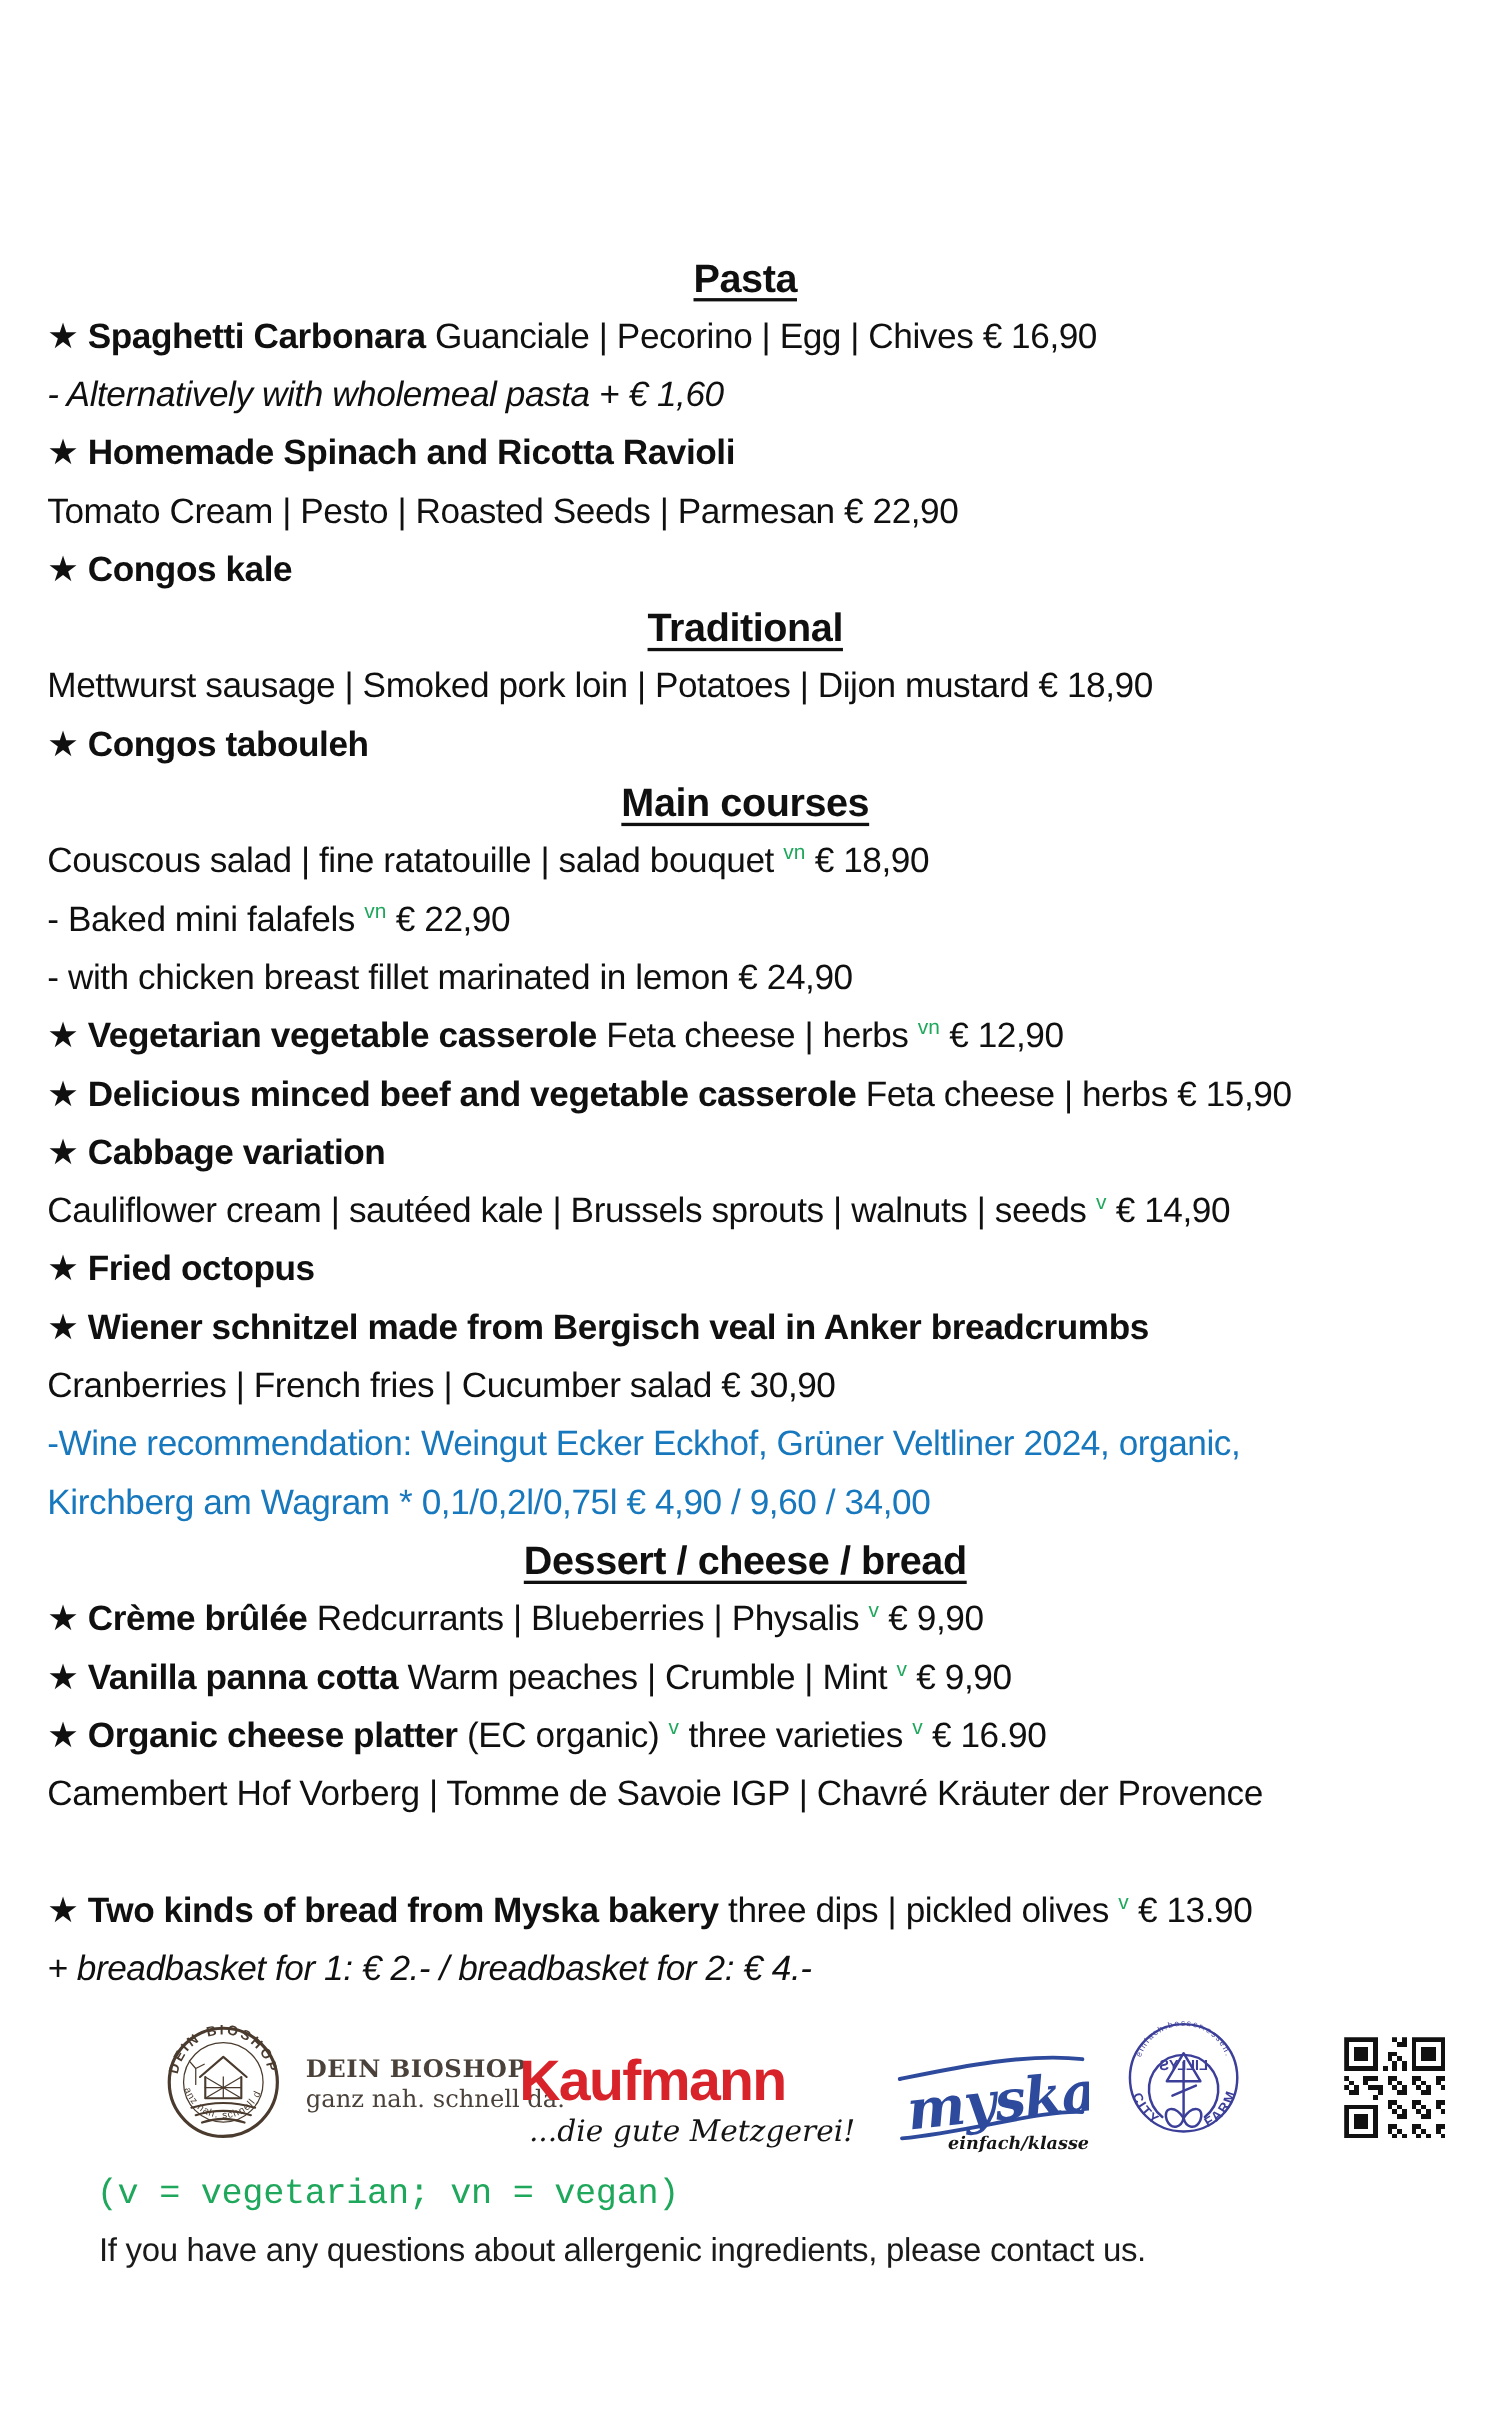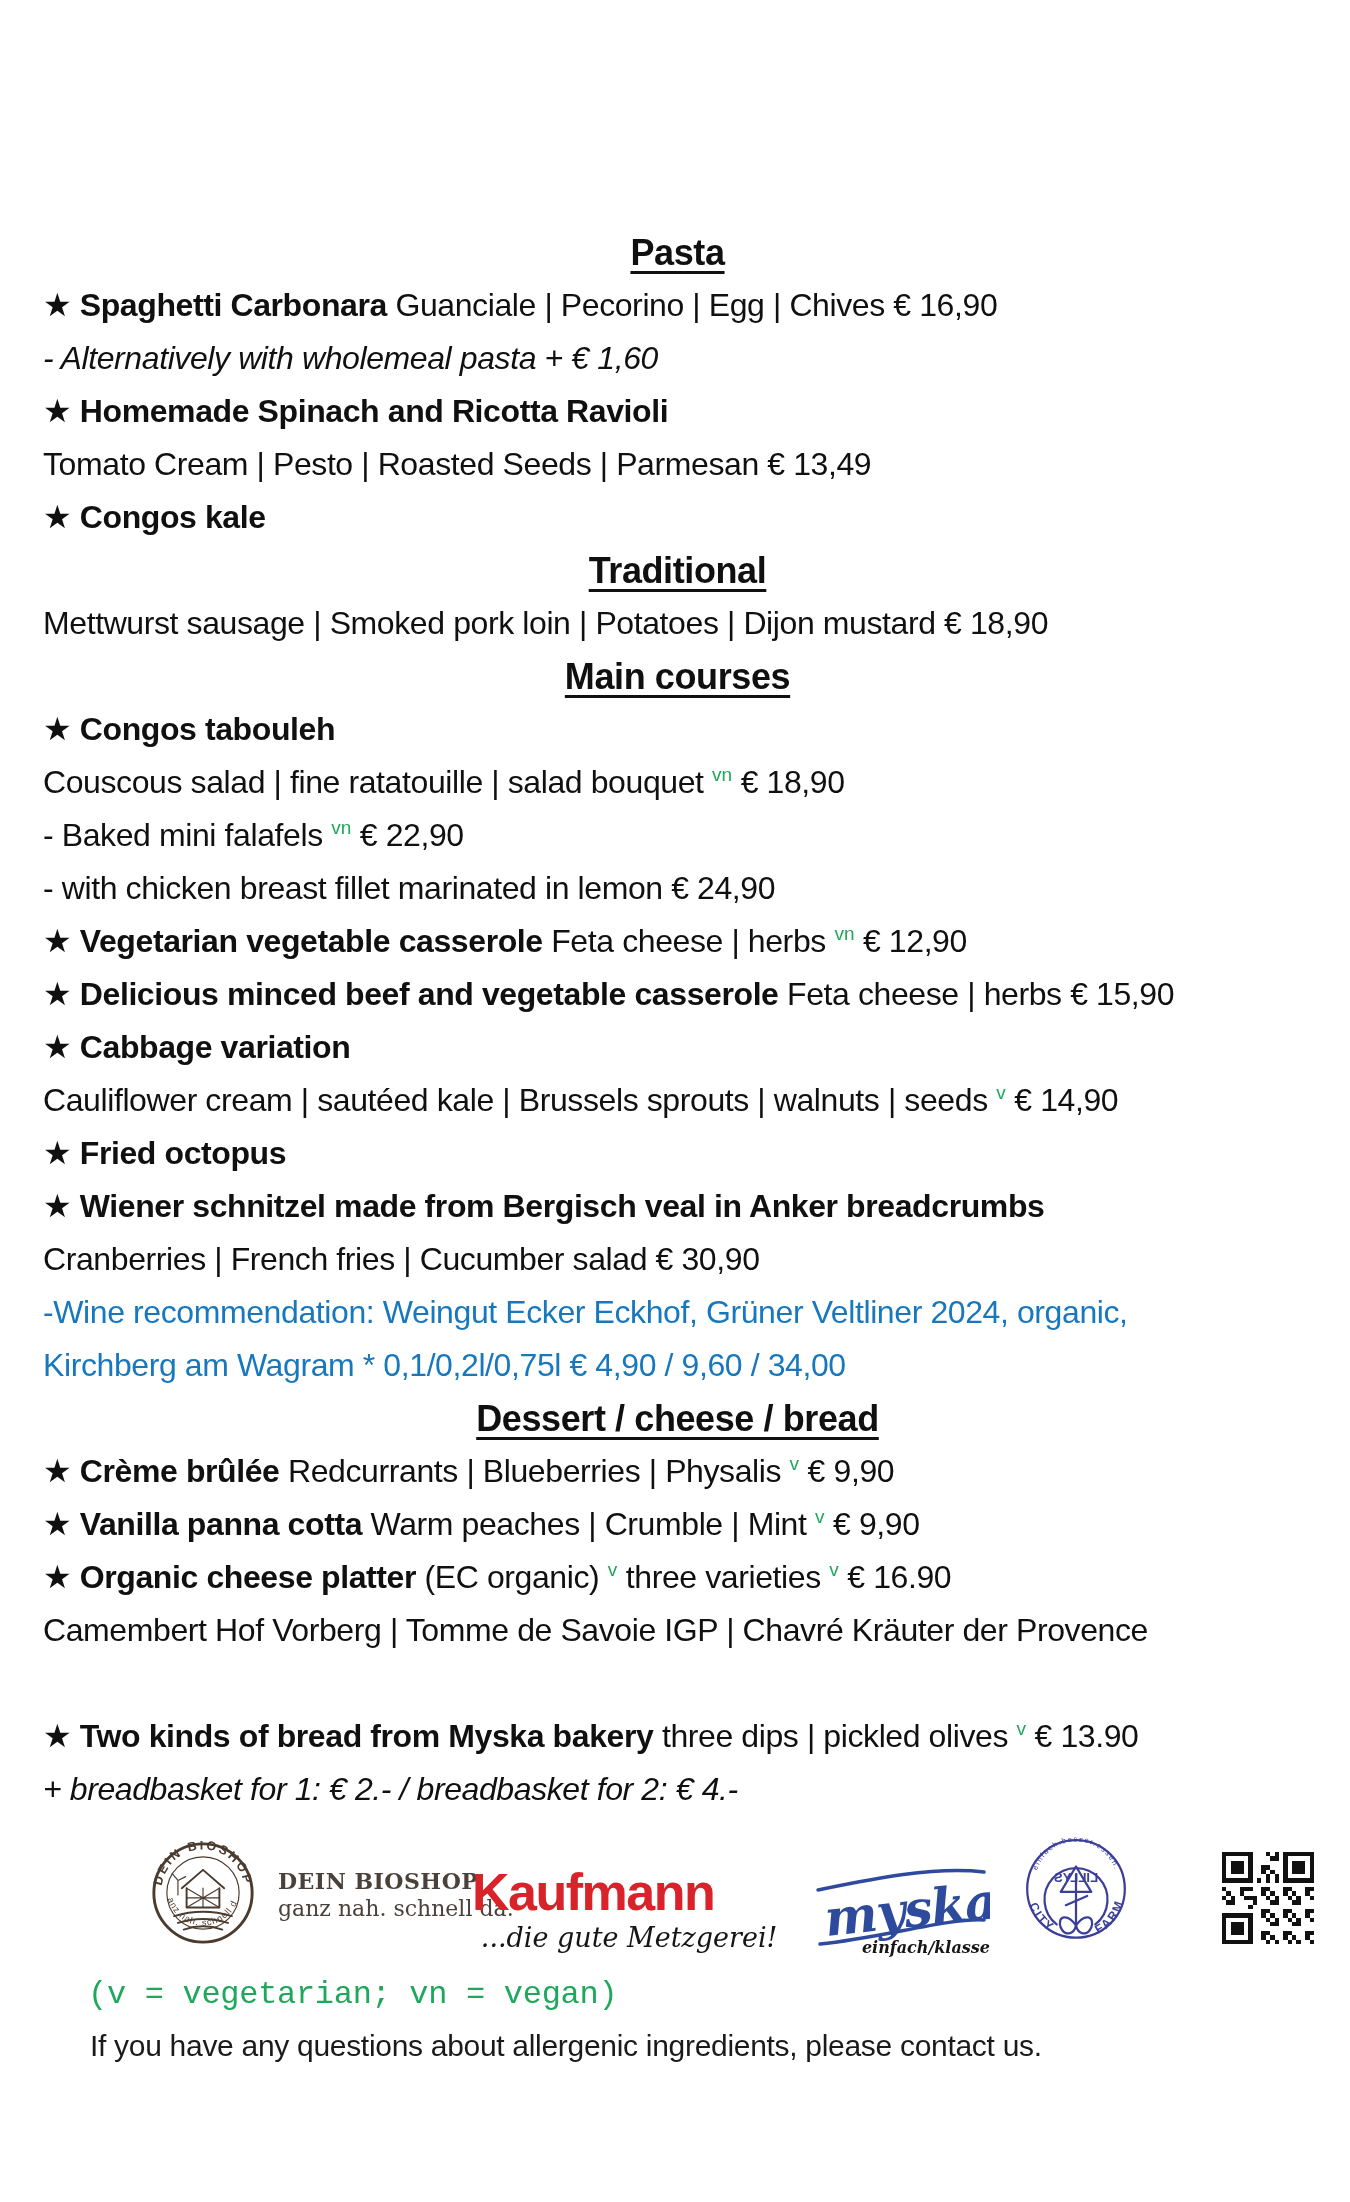--- a/index.html
+++ b/index.html
@@ -85,7 +85,7 @@
       <div class="line "><span class="run-star">★ </span><span class="run-b">Spaghetti Carbonara</span><span class="run-r"> Guanciale | Pecorino | Egg | Chives € 16,90</span></div>
       <div class="line "><span class="run-i">- Alternatively with wholemeal pasta + € 1,60</span></div>
       <div class="line "><span class="run-star">★ </span><span class="run-b">Homemade Spinach and Ricotta Ravioli</span></div>
-      <div class="line "><span class="run-r">Tomato Cream | Pesto | Roasted Seeds | Parmesan € 13,49</span></div>
+      <div class="line "><span class="run-r">Tomato Cream | Pesto | Roasted Seeds | Parmesan € 22,90</span></div>
       <div class="line "><span class="run-star">★ </span><span class="run-b">Congos kale</span></div>
       <div class="line heading"><span class="heading-text">Traditional</span></div>
       <div class="line "><span class="run-r">Mettwurst sausage | Smoked pork loin | Potatoes | Dijon mustard € 18,90</span></div>

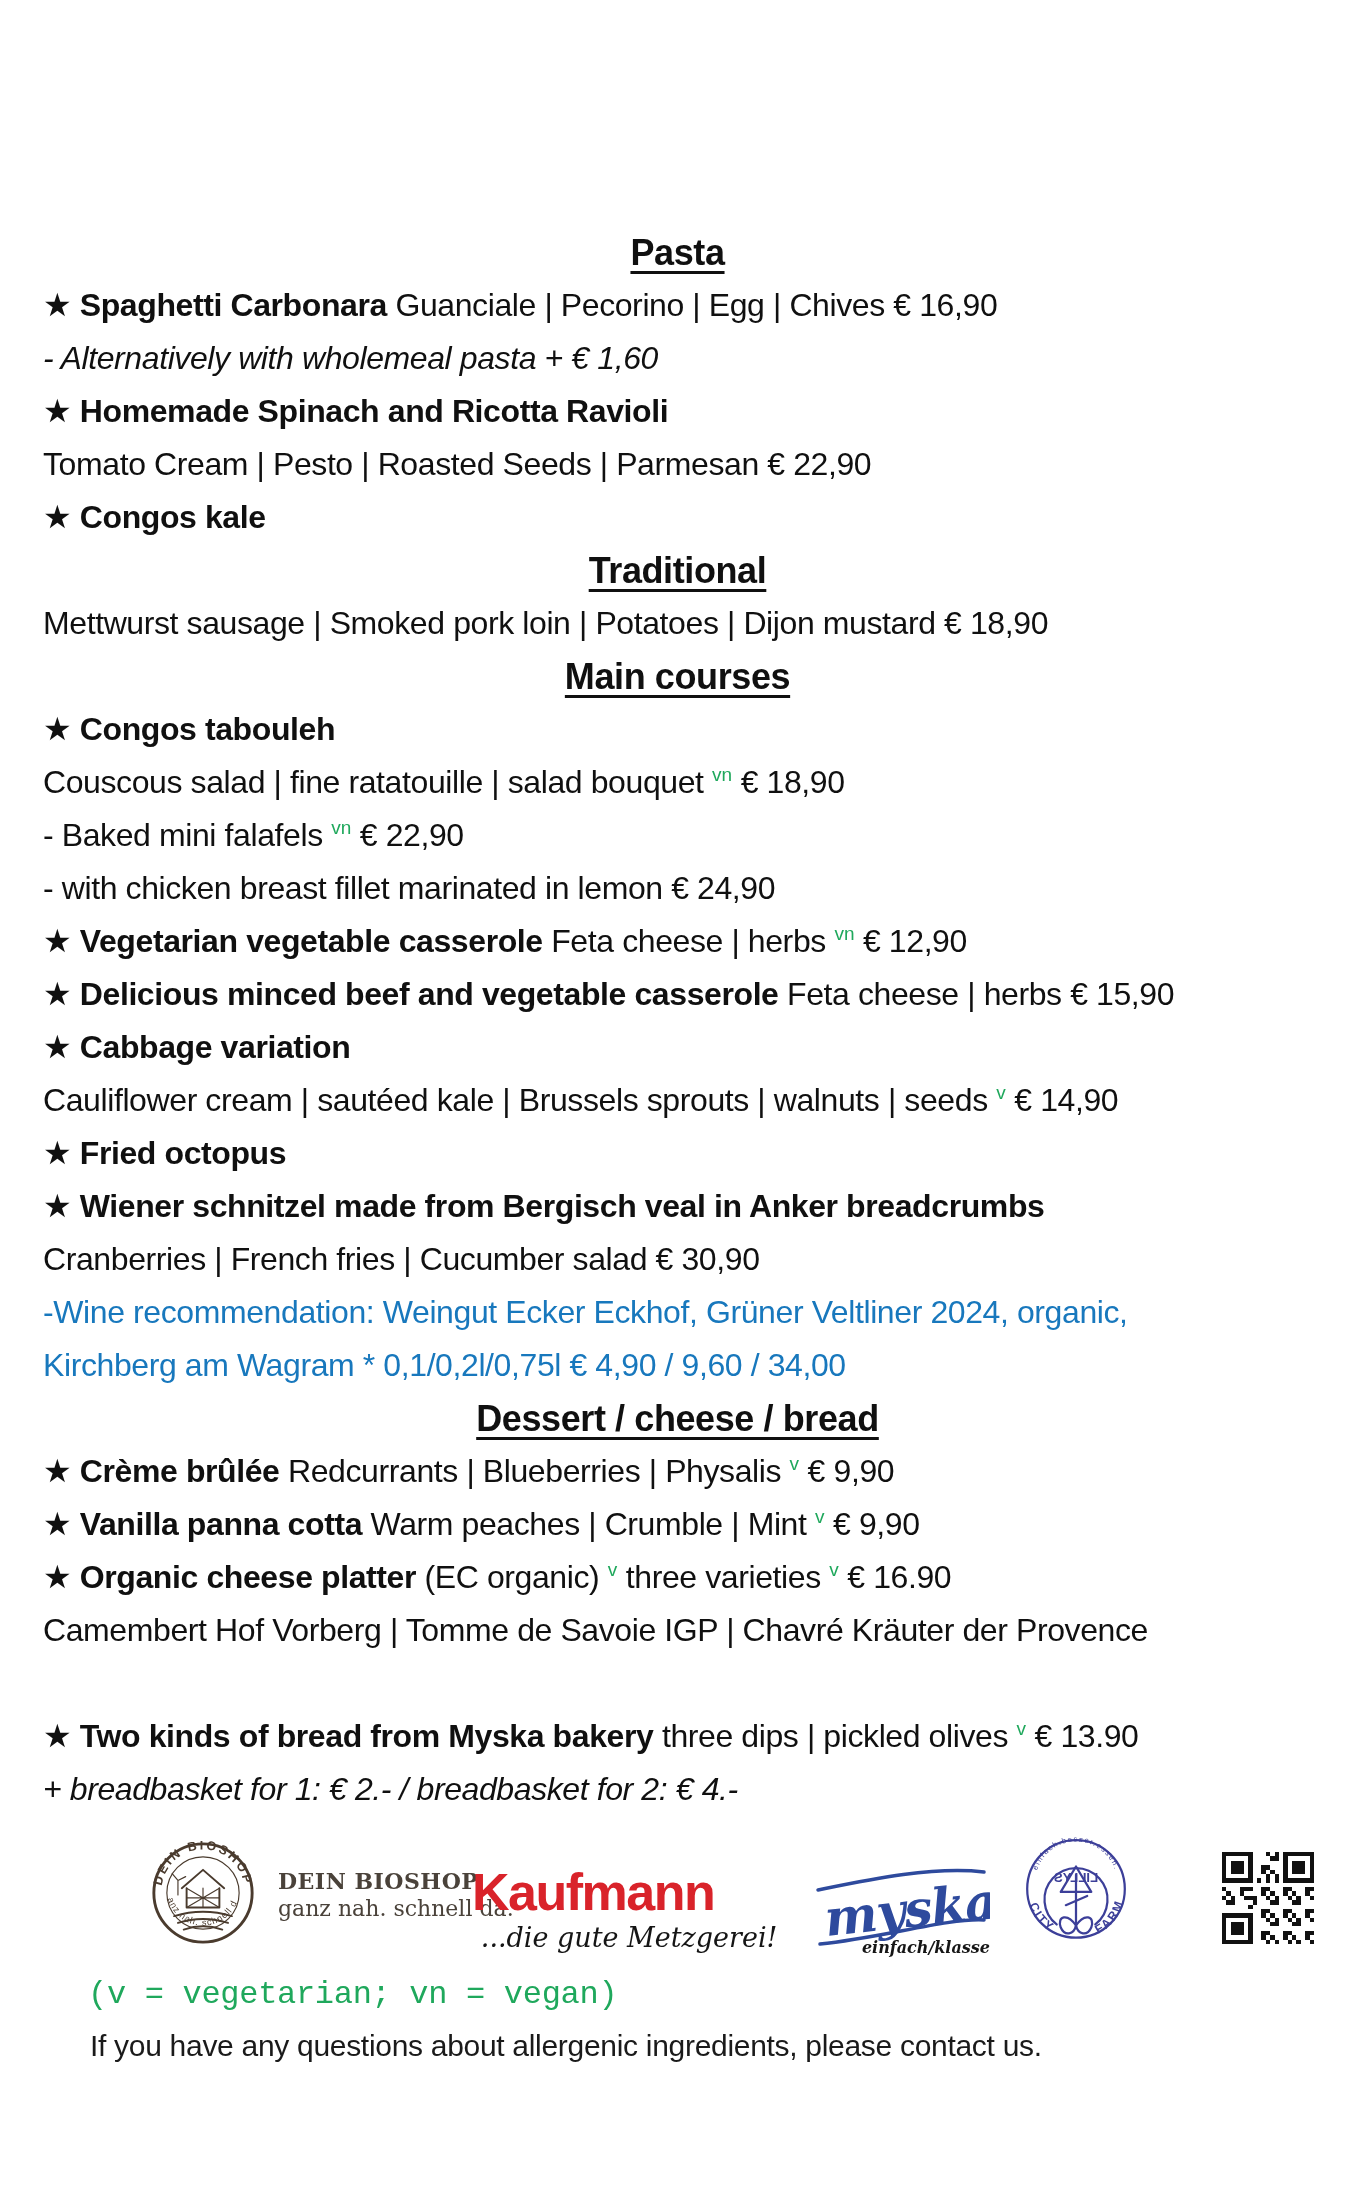--- a/index.html
+++ b/index.html
@@ -89,8 +89,8 @@
       <div class="line "><span class="run-star">★ </span><span class="run-b">Congos kale</span></div>
       <div class="line heading"><span class="heading-text">Traditional</span></div>
       <div class="line "><span class="run-r">Mettwurst sausage | Smoked pork loin | Potatoes | Dijon mustard € 18,90</span></div>
+      <div class="line "><span class="run-star">★ </span><span class="run-b">Congos tabouleh</span></div>
       <div class="line heading"><span class="heading-text">Main courses</span></div>
-      <div class="line "><span class="run-star">★ </span><span class="run-b">Congos tabouleh</span></div>
       <div class="line "><span class="run-r">Couscous salad | fine ratatouille | salad bouquet </span><sup class="run-sup">vn</sup><span class="run-r"> € 18,90</span></div>
       <div class="line "><span class="run-r">- Baked mini falafels </span><sup class="run-sup">vn</sup><span class="run-r"> € 22,90</span></div>
       <div class="line "><span class="run-r">- with chicken breast fillet marinated in lemon € 24,90</span></div>

